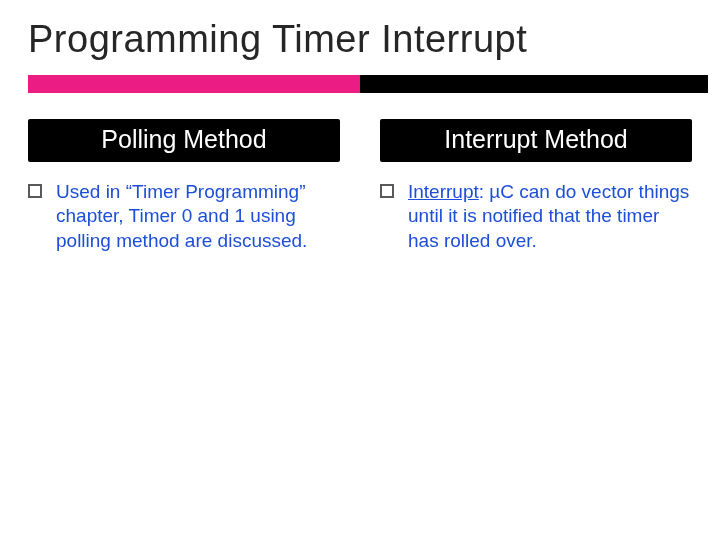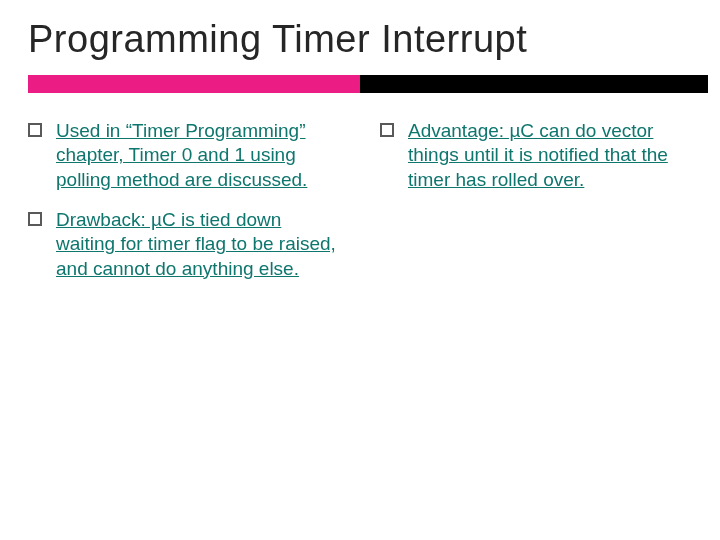--- a/index.html
+++ b/index.html
@@ -46,6 +46,7 @@
   <div class="columns">
 
     <div class="col">
+      <div class="col-header">Polling Method</div>
       <ul>
         <li>
           <span class="bullet"></span>

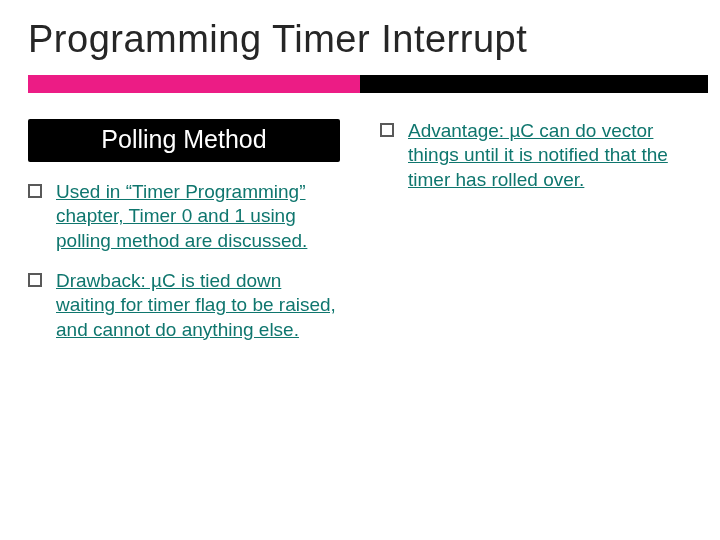--- a/index.html
+++ b/index.html
@@ -60,6 +60,7 @@
     </div>
 
     <div class="col">
+      <div class="col-header">Interrupt Method</div>
       <ul>
         <li>
           <span class="bullet"></span>

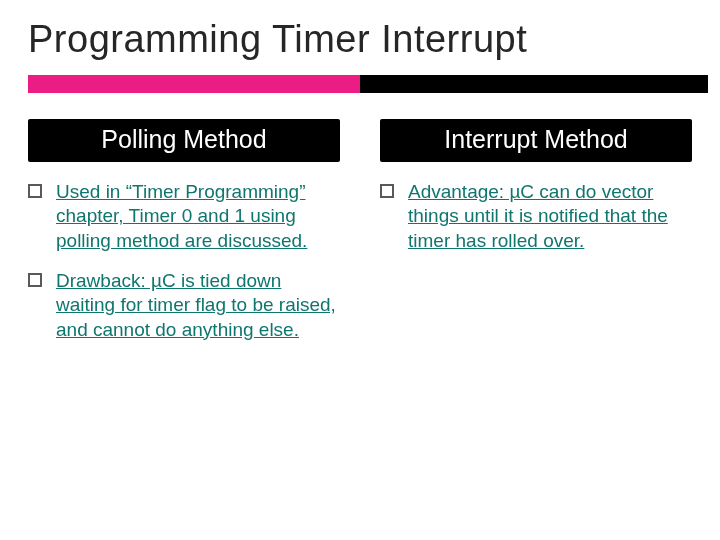--- a/index.html
+++ b/index.html
@@ -28,7 +28,7 @@
     border: 2px solid #595959;
     margin-top: 4px; margin-right: 14px;
   }
-  .txt { font-size: 19px; line-height: 1.28; color: #0f766e; text-decoration: underline; }
+  .txt { font-size: 19px; line-height: 1.28; color: #1d4ed8; }
   .u { text-decoration: underline; }
 </style>
 </head>

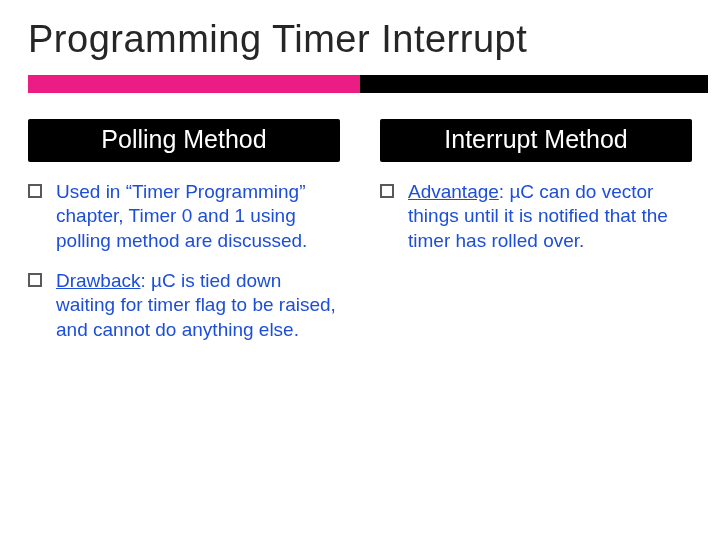--- a/index.html
+++ b/index.html
@@ -64,7 +64,7 @@
       <ul>
         <li>
           <span class="bullet"></span>
-          <span class="txt"><span class="u">Advantage</span><span>: µC can do vector things until it is notified that the timer has rolled over.</span></span>
+          <span class="txt"><span class="u">Interrupt</span><span>: µC can do vector things until it is notified that the timer has rolled over.</span></span>
         </li>
       </ul>
     </div>

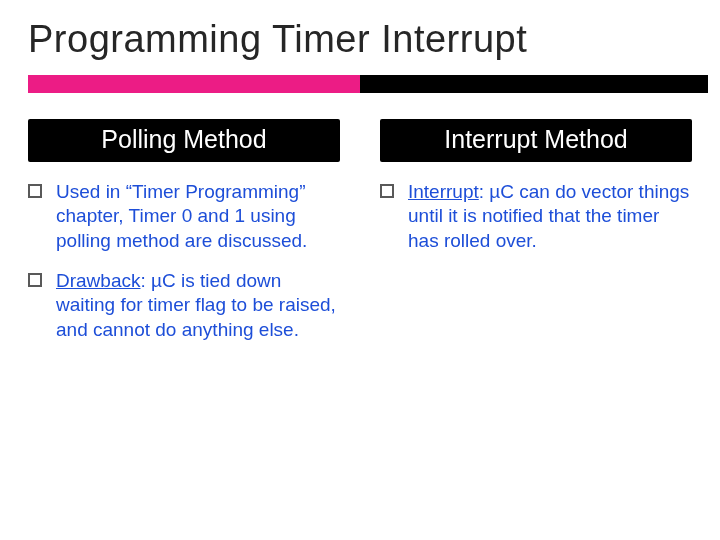--- a/index.html
+++ b/index.html
@@ -52,10 +52,6 @@
           <span class="bullet"></span>
           <span class="txt">Used in “Timer Programming” chapter, Timer 0 and 1 using polling method are discussed.</span>
         </li>
-        <li>
-          <span class="bullet"></span>
-          <span class="txt"><span class="u">Drawback</span><span>: µC is tied down waiting for timer flag to be raised, and cannot do anything else.</span></span>
-        </li>
       </ul>
     </div>
 

